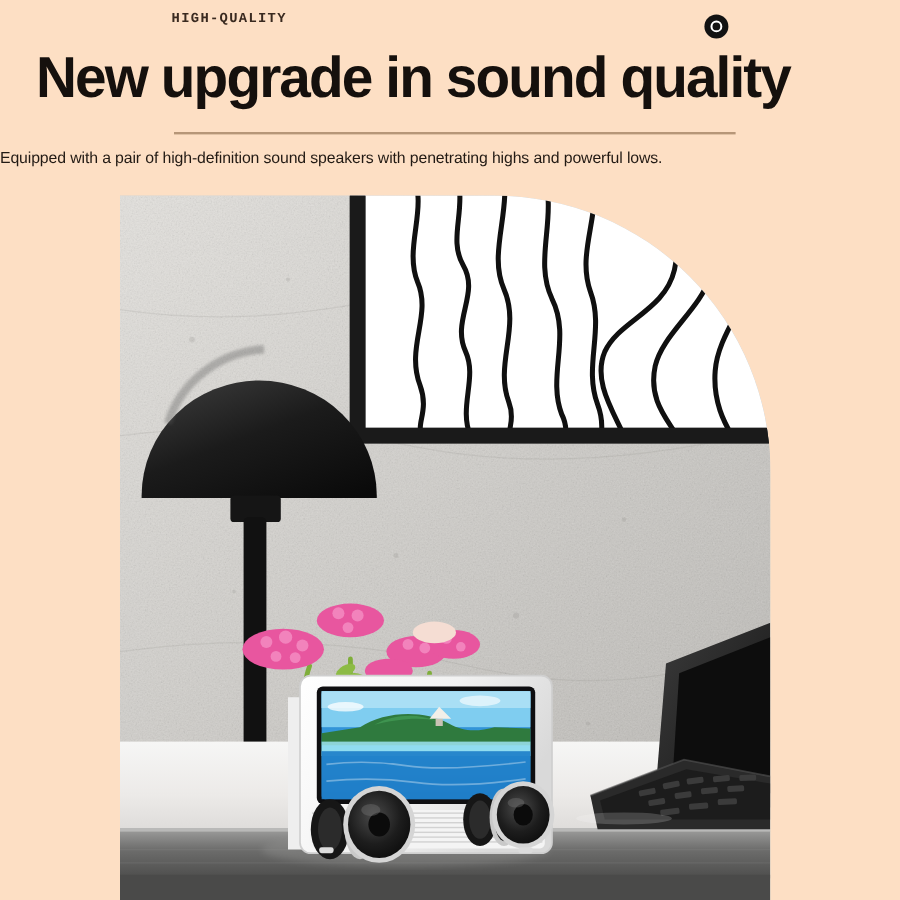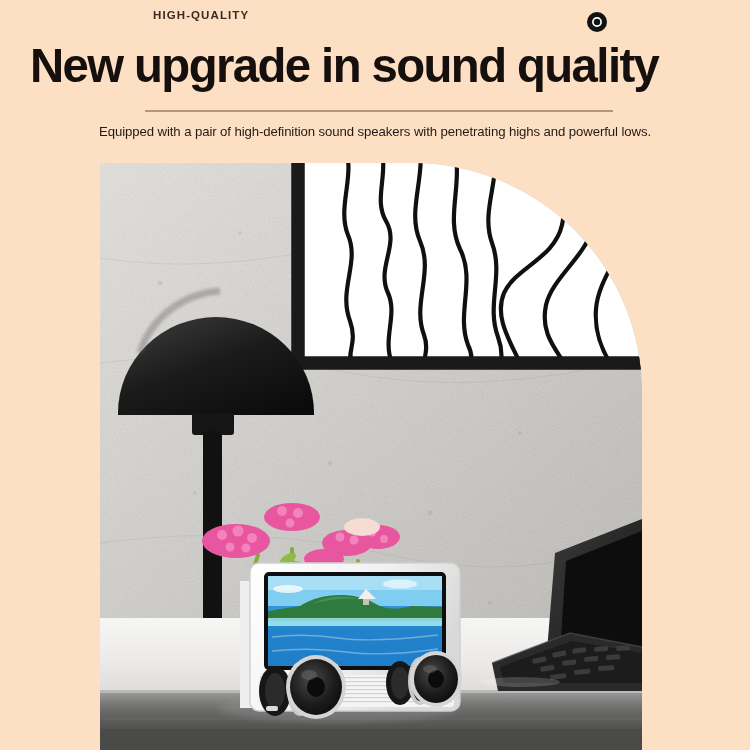--- a/index.html
+++ b/index.html
@@ -17,9 +17,8 @@
   .eyebrow {
     position:absolute; left:143px; top:9px;
     font-size:11.5px; font-weight:600; letter-spacing:1.1px;
-    color:#3a2a20; font-family:Liberation Sans, sans-serif;
+    color:#3a2a20; font-family:Liberation Mono, monospace;
     white-space:nowrap;
-    margin-left:10px;
   }
 
   .record-icon { position:absolute; left:586px; top:11px; width:22px; height:22px; }

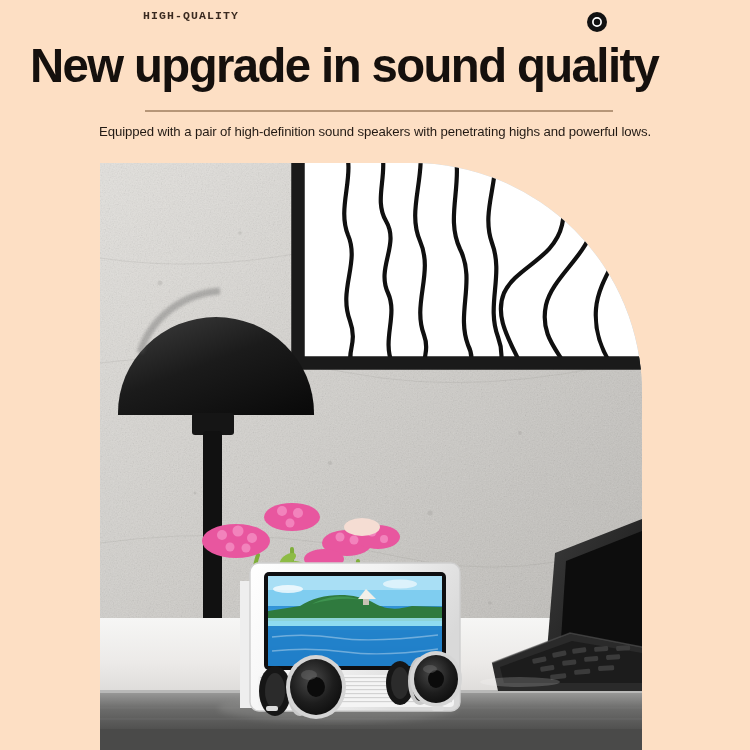--- a/index.html
+++ b/index.html
@@ -39,7 +39,7 @@
 
   .subline {
     position:absolute; left:0; top:124px; width:750px;
-    text-align:center; font-size:13.2px; font-weight:500;
+    font-size:13.2px; font-weight:500;
     letter-spacing:-.1px; color:#221a14;
     font-family:"Liberation Sans", sans-serif;
     white-space:nowrap;

